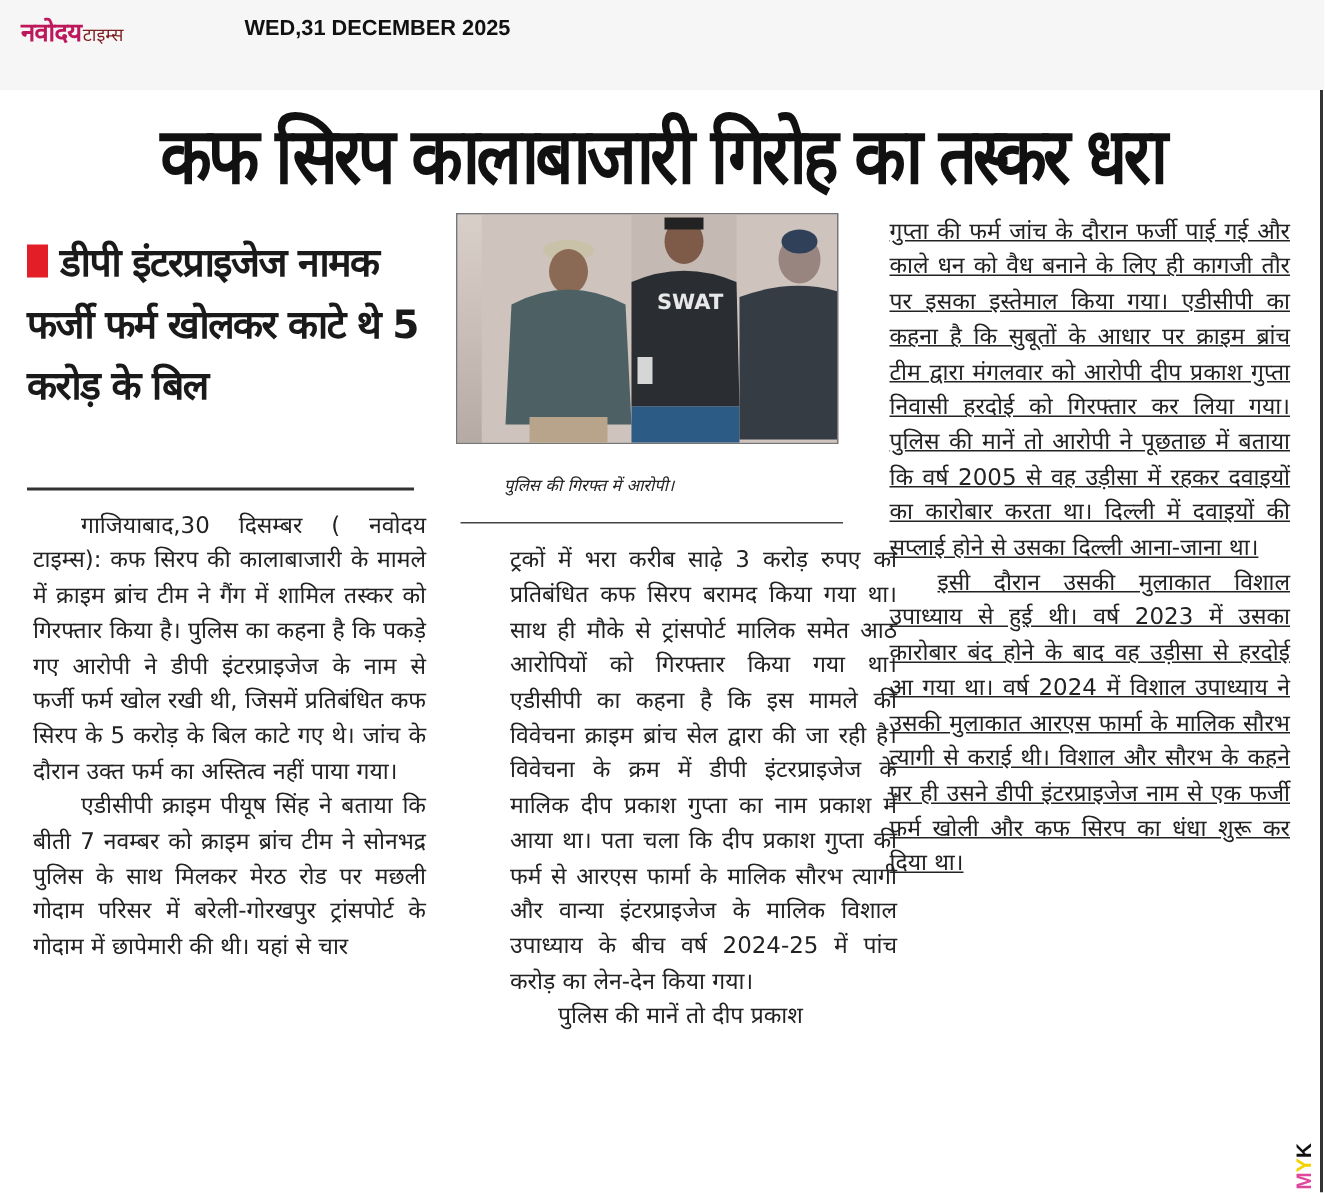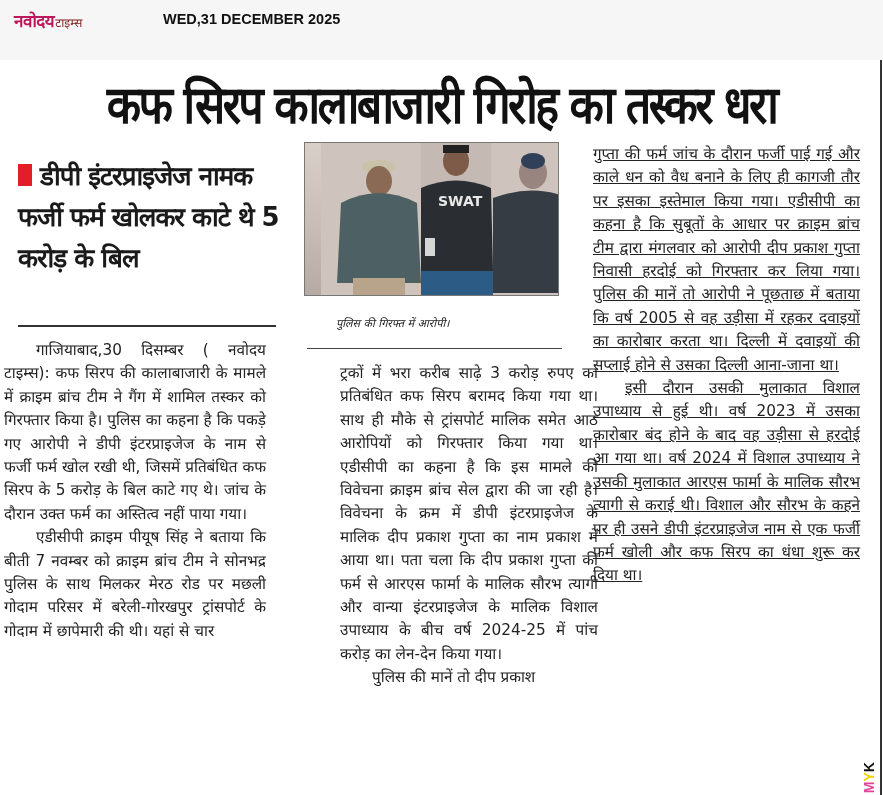--- a/index.html
+++ b/index.html
@@ -60,7 +60,7 @@
   }
   .col p { text-indent: 0; }
   .col p.indent { text-indent: 32px; }
-  .col1 { left: 4px; top: 339px; width: 262px; }
+  .col1 { left: 22px; top: 339px; width: 262px; }
   .col2 { left: 304px; top: 362px; width: 258px; margin-left: 36px; }
   .col3 { left: 593px; top: 143px; width: 267px; text-decoration: underline; }
 

